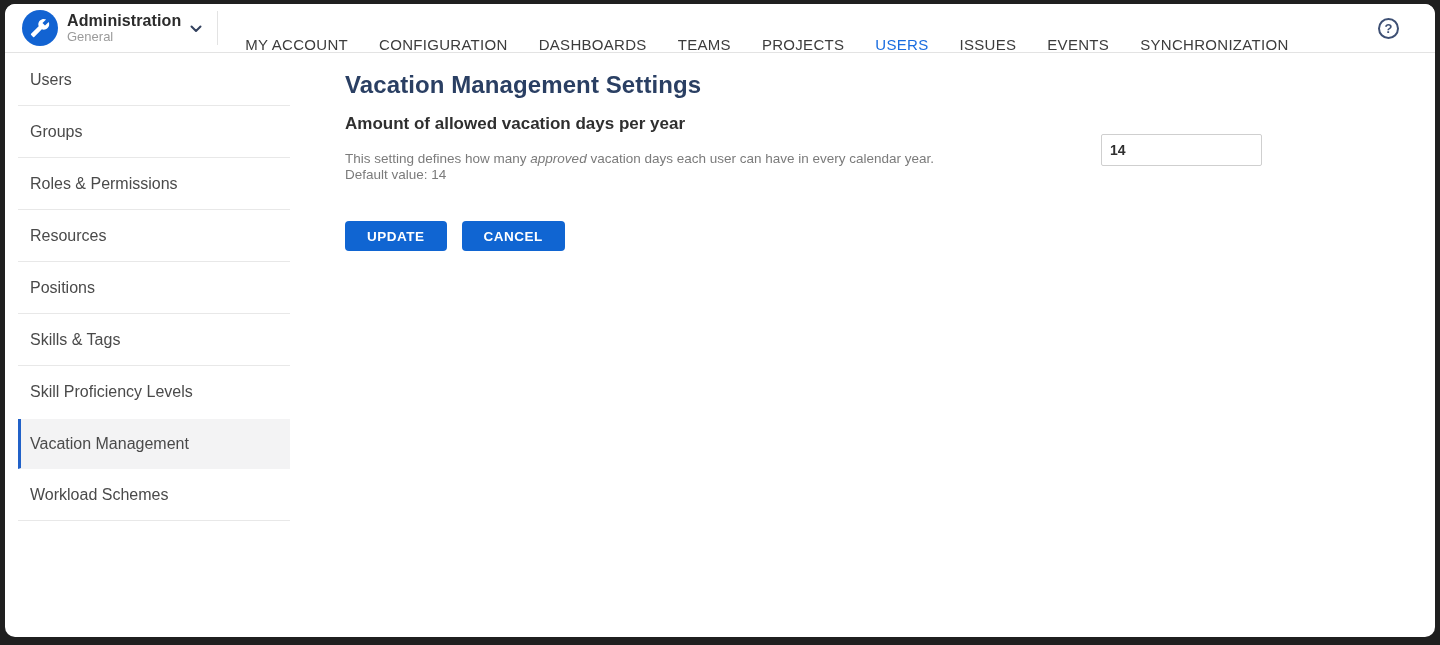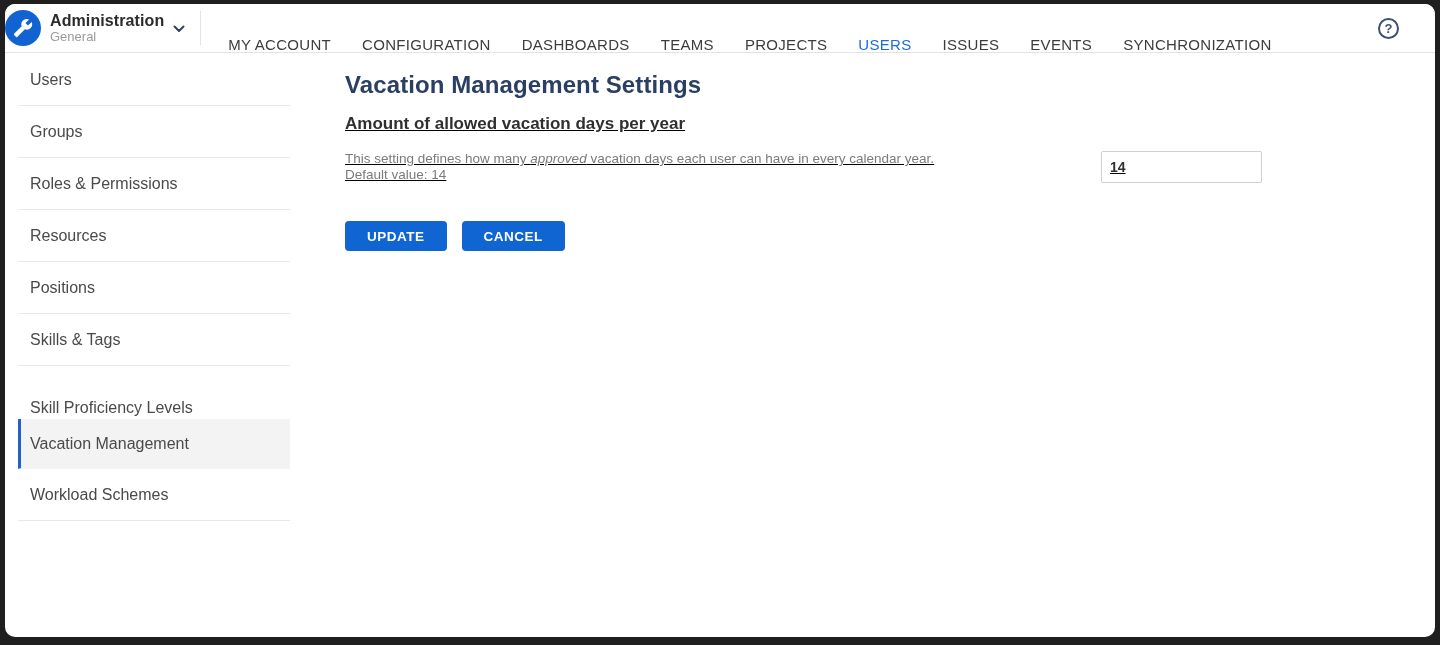--- a/index.html
+++ b/index.html
@@ -27,6 +27,7 @@
     display: flex;
     align-items: center;
     border-bottom: 1px solid #e3e3e3;
+    padding-left: 17px;
     background: #fff;
   }
   .app-switcher {

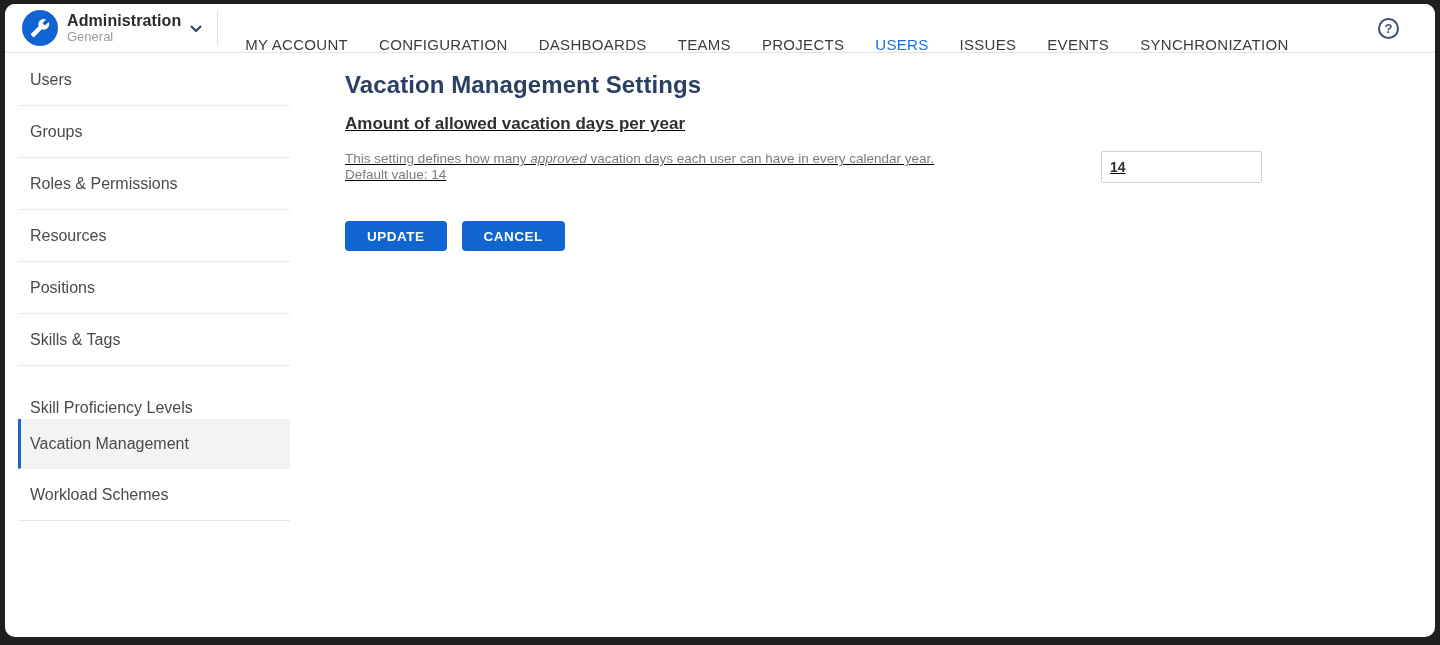--- a/index.html
+++ b/index.html
@@ -129,8 +129,7 @@
     margin-top: 15px;
     display: flex;
     justify-content: space-between;
-    align-items: flex-end;
-    text-decoration: underline;
+    align-items: center;
   }
   .setting-label {
     font-size: 17px;

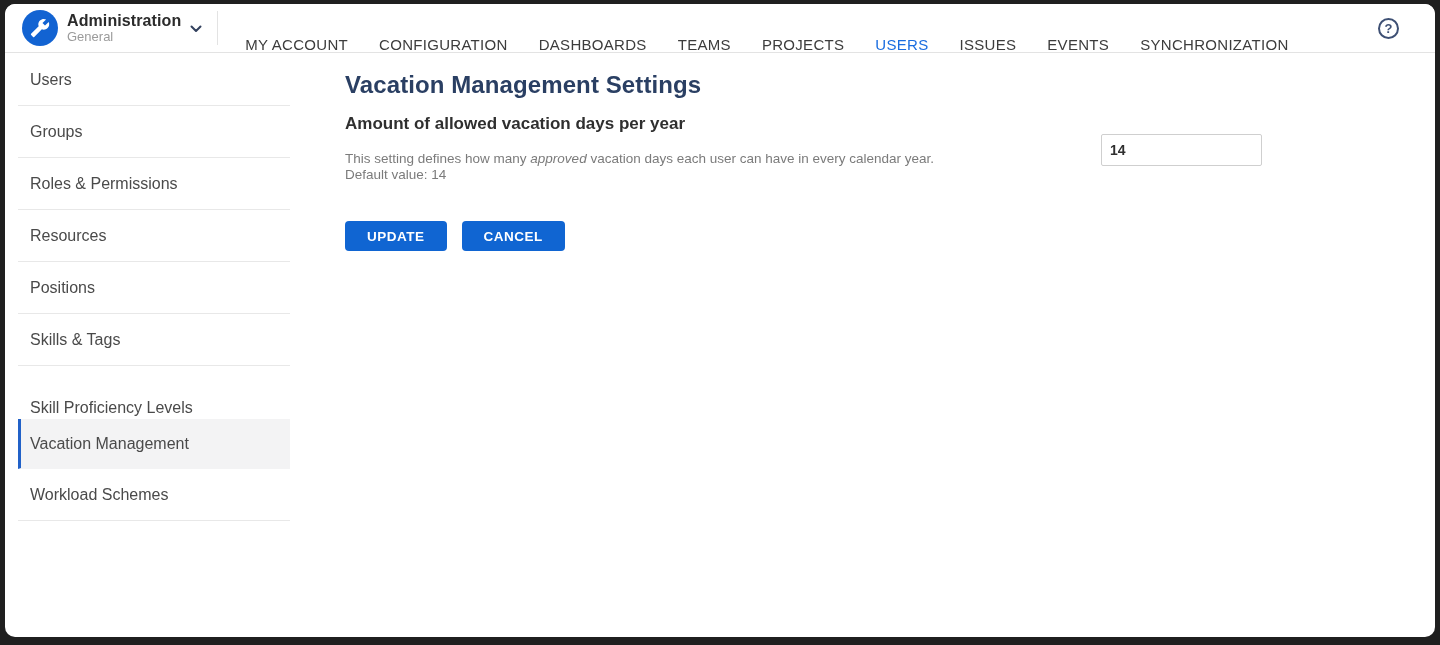--- a/index.html
+++ b/index.html
@@ -105,7 +105,7 @@
     border-bottom: 1px solid #e8e8e8;
     cursor: pointer;
   }
-  .sidebar-item.before-active { border-bottom-color: transparent; align-items: flex-end; }
+  .sidebar-item.before-active { border-bottom-color: transparent; }
   .sidebar-item.active {
     background: #f3f3f4;
     border-left: 3px solid #2161c8;

